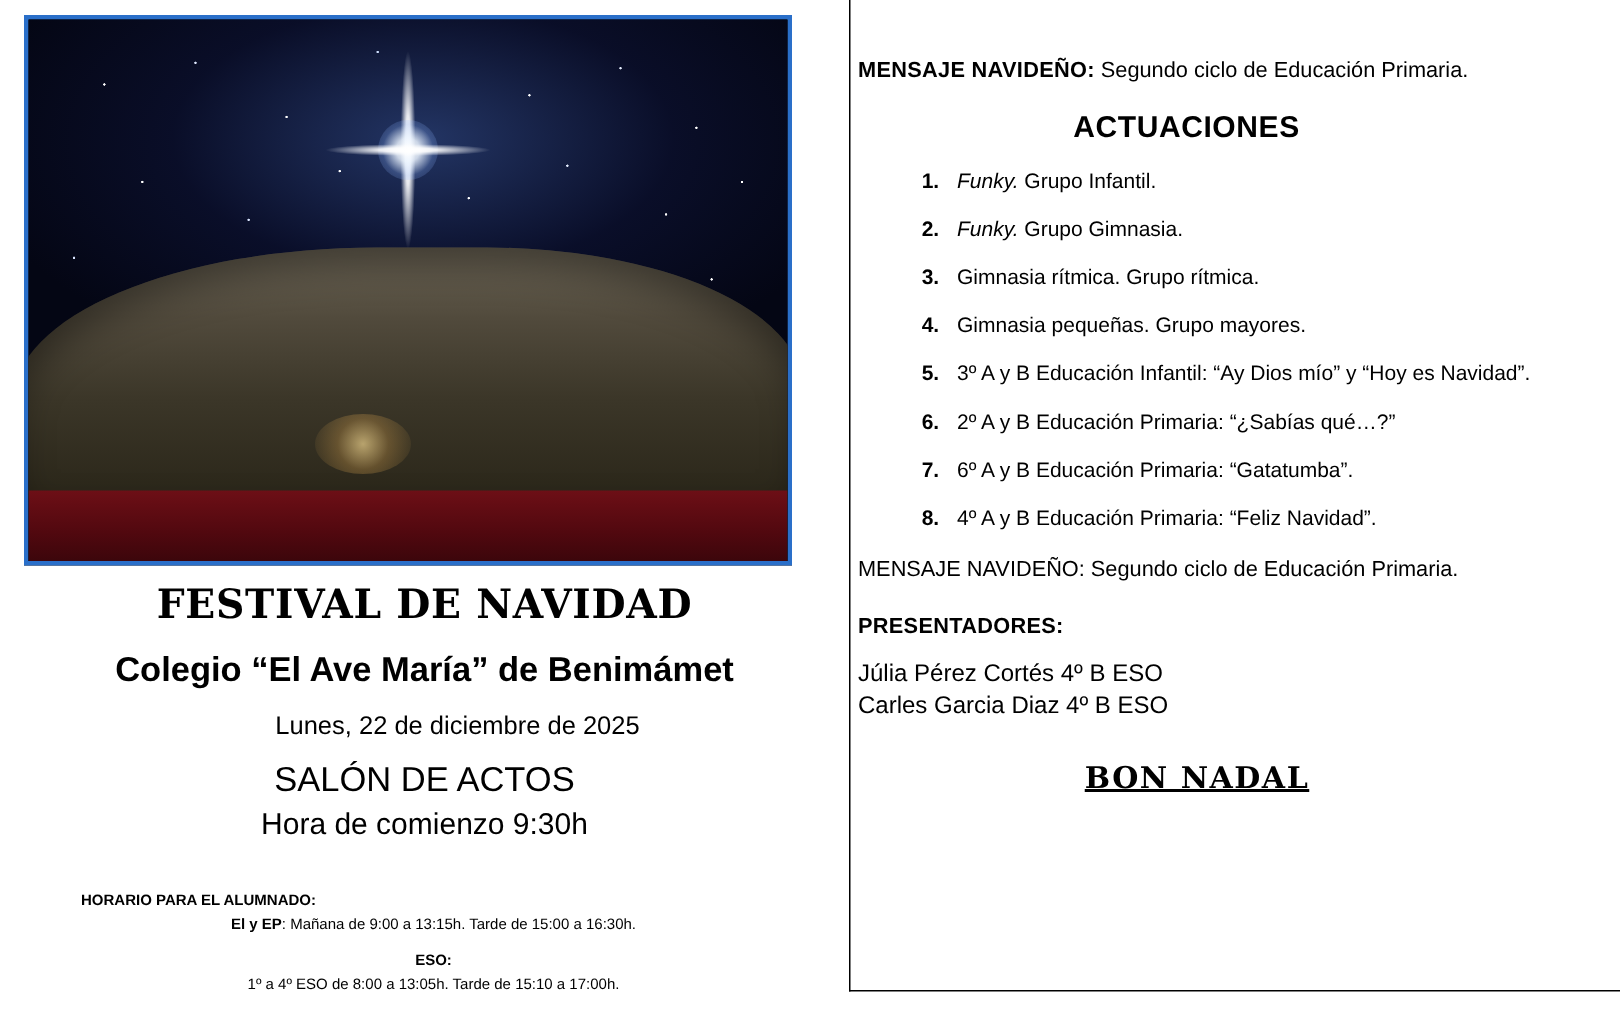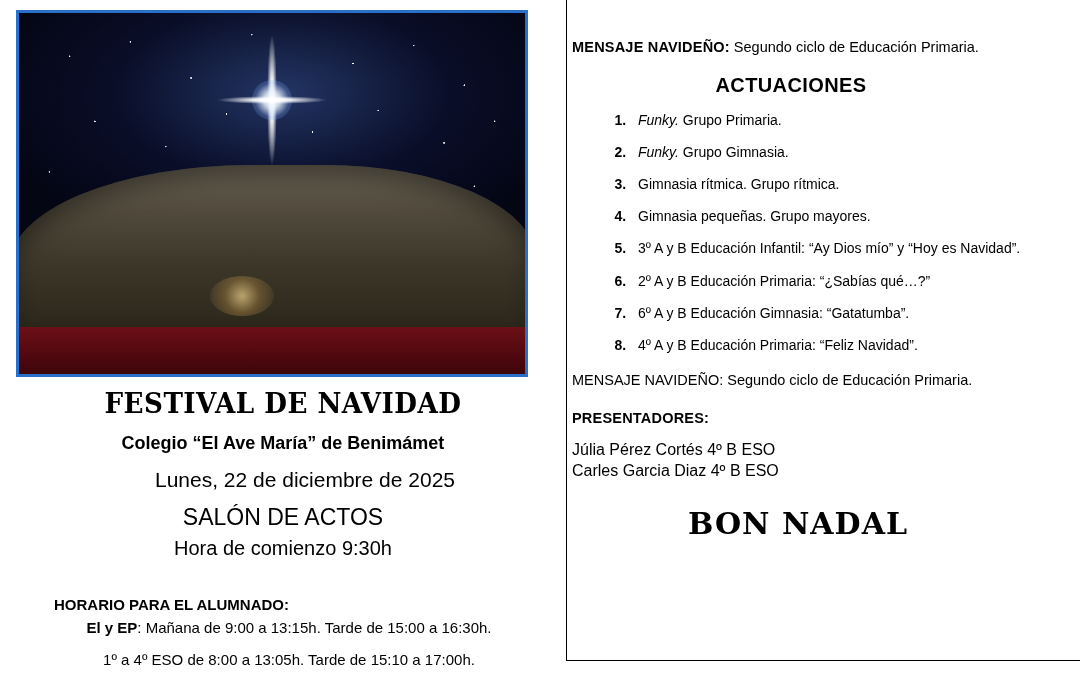--- a/index.html
+++ b/index.html
@@ -363,7 +363,7 @@
     <div class="actuaciones">ACTUACIONES</div>
 
     <ol class="acts">
-      <li><i>Funky.</i><span> Grupo Primaria.</span></li>
+      <li><i>Funky.</i><span> Grupo Infantil.</span></li>
       <li><i>Funky.</i><span> Grupo Gimnasia.</span></li>
       <li><i></i><span>Gimnasia rítmica. Grupo rítmica.</span></li>
       <li><i></i><span>Gimnasia pequeñas. Grupo mayores.</span></li>

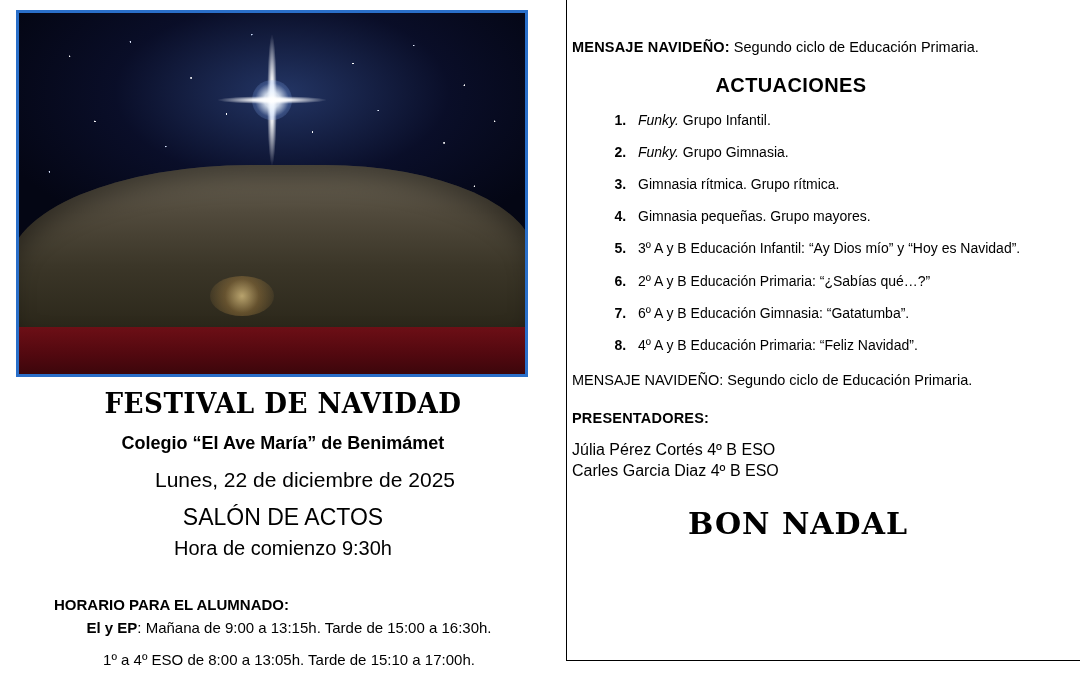--- a/index.html
+++ b/index.html
@@ -369,7 +369,7 @@
       <li><i></i><span>Gimnasia pequeñas. Grupo mayores.</span></li>
       <li><i></i><span>3º A y B Educación Infantil: “Ay Dios mío” y “Hoy es Navidad”.</span></li>
       <li><i></i><span>2º A y B Educación Primaria: “¿Sabías qué…?”</span></li>
-      <li><i></i><span>6º A y B Educación Gimnasia: “Gatatumba”.</span></li>
+      <li><i></i><span>6º A y B Educación Primaria: “Gatatumba”.</span></li>
       <li><i></i><span>4º A y B Educación Primaria: “Feliz Navidad”.</span></li>
     </ol>
 

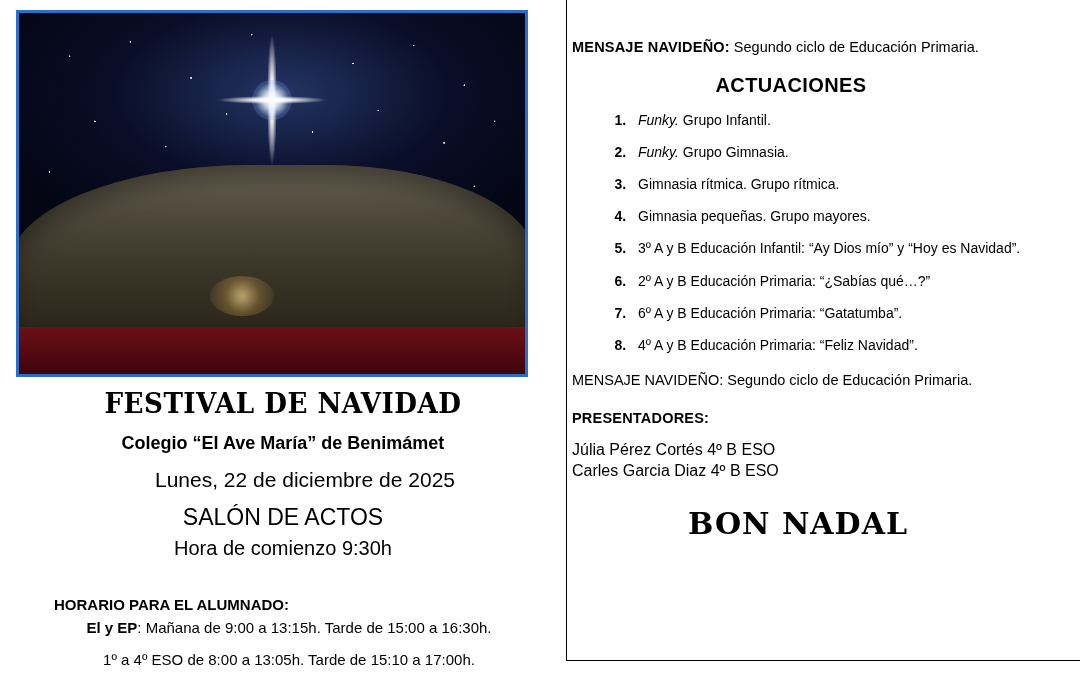--- a/index.html
+++ b/index.html
@@ -183,7 +183,7 @@
     transform: scaleX(0.97);
   }
   .school-line {
-    font-size: 18px;
+    font-size: 23px;
     font-weight: bold;
     margin: 0 0 14px 0;
   }

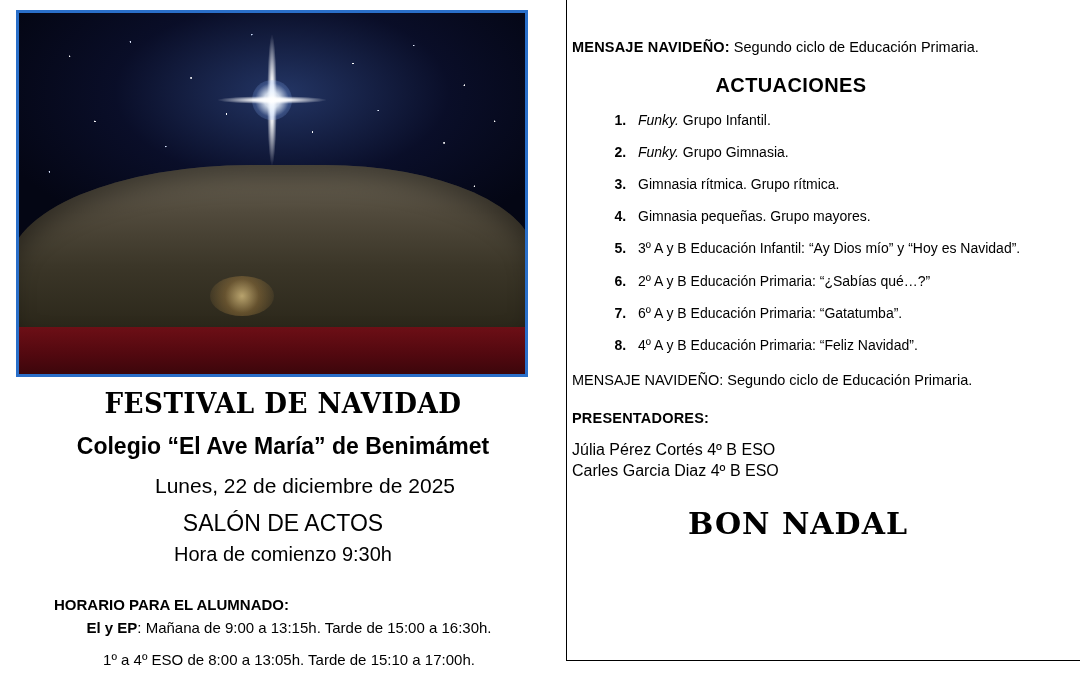--- a/index.html
+++ b/index.html
@@ -188,7 +188,7 @@
     margin: 0 0 14px 0;
   }
   .date-line {
-    font-size: 21px;
+    font-size: 17px;
     margin: 0 0 12px 0;
     padding-left: 44px;
   }

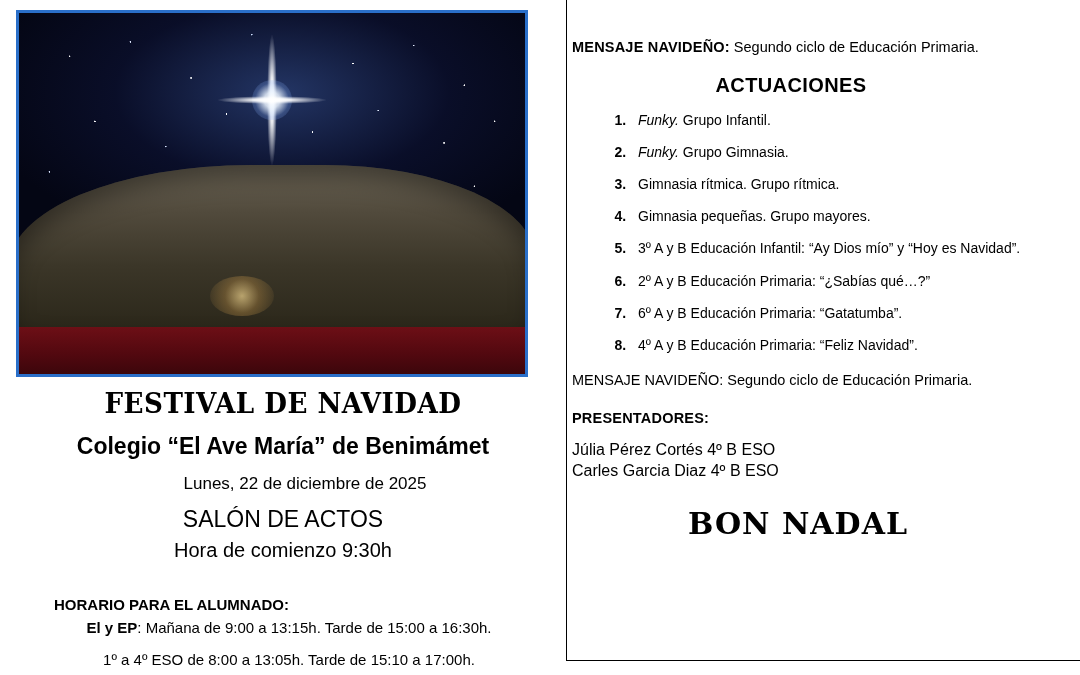--- a/index.html
+++ b/index.html
@@ -308,9 +308,10 @@
     text-align: center;
     font-family: "DejaVu Serif", serif;
     font-weight: bold;
-    font-size: 30px;
+    font-size: 20px;
     letter-spacing: 1px;
     padding-right: 26px;
+    text-decoration: underline;
   }
 </style>
 </head>

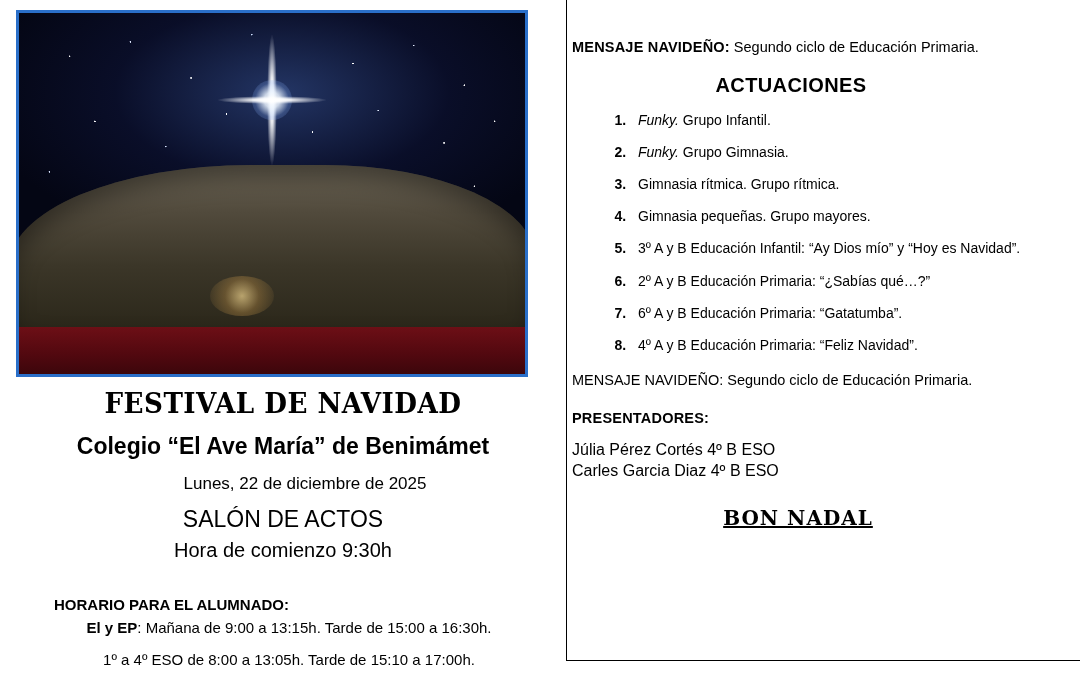--- a/index.html
+++ b/index.html
@@ -206,7 +206,7 @@
     left: 54px;
     top: 594px;
     width: 470px;
-    font-size: 15px;
+    font-size: 10px;
     line-height: 1.45;
   }
   .schedule .sched-head {

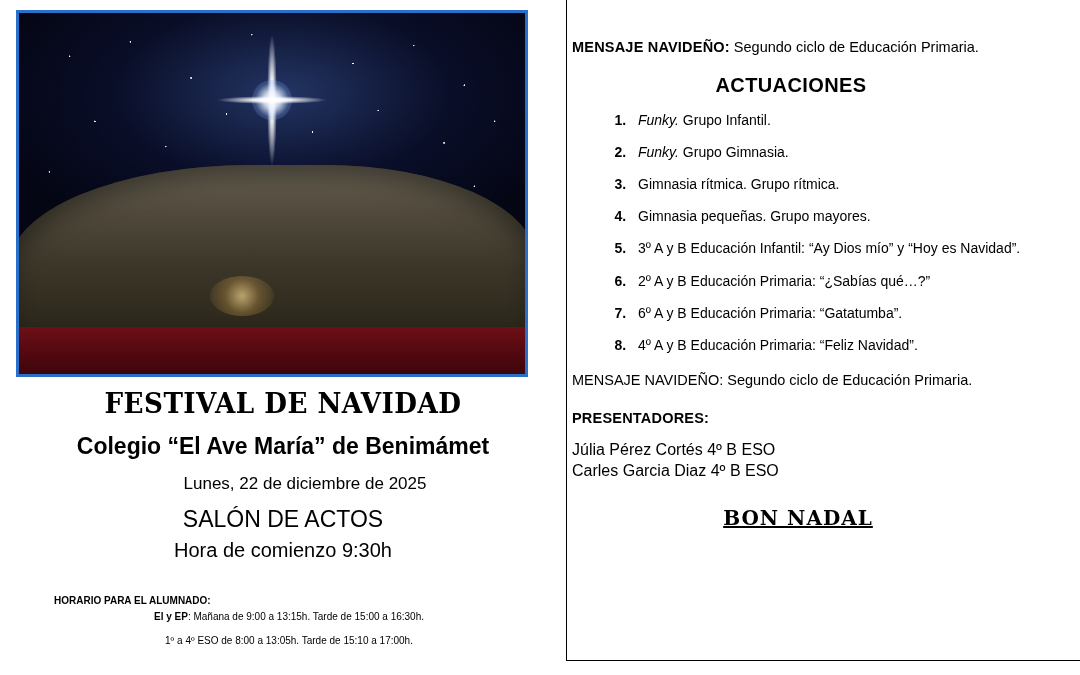--- a/index.html
+++ b/index.html
@@ -347,6 +347,7 @@
     <div class="schedule">
       <div class="sched-head">HORARIO PARA EL ALUMNADO:</div>
       <div class="sched-row"><b>El y EP</b><span>: Mañana de 9:00 a 13:15h. Tarde de 15:00 a 16:30h.</span></div>
+      <div class="sched-head2"><span>ESO</span><span>:</span></div>
       <div class="sched-row2">1º a 4º ESO de 8:00 a 13:05h. Tarde de 15:10 a 17:00h.</div>
     </div>
 

